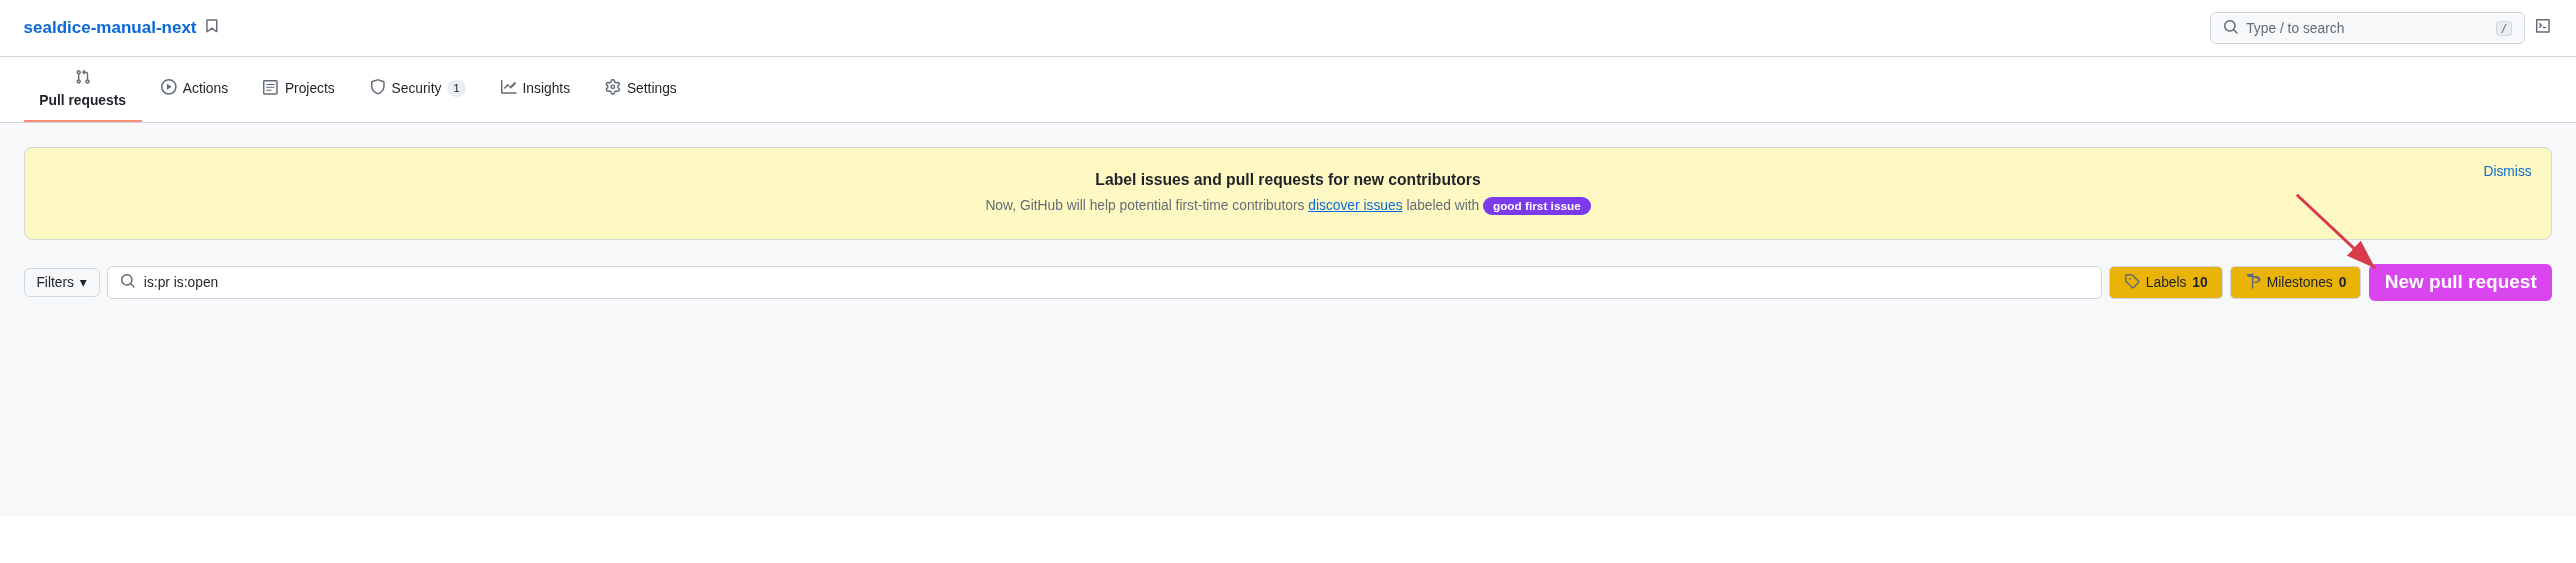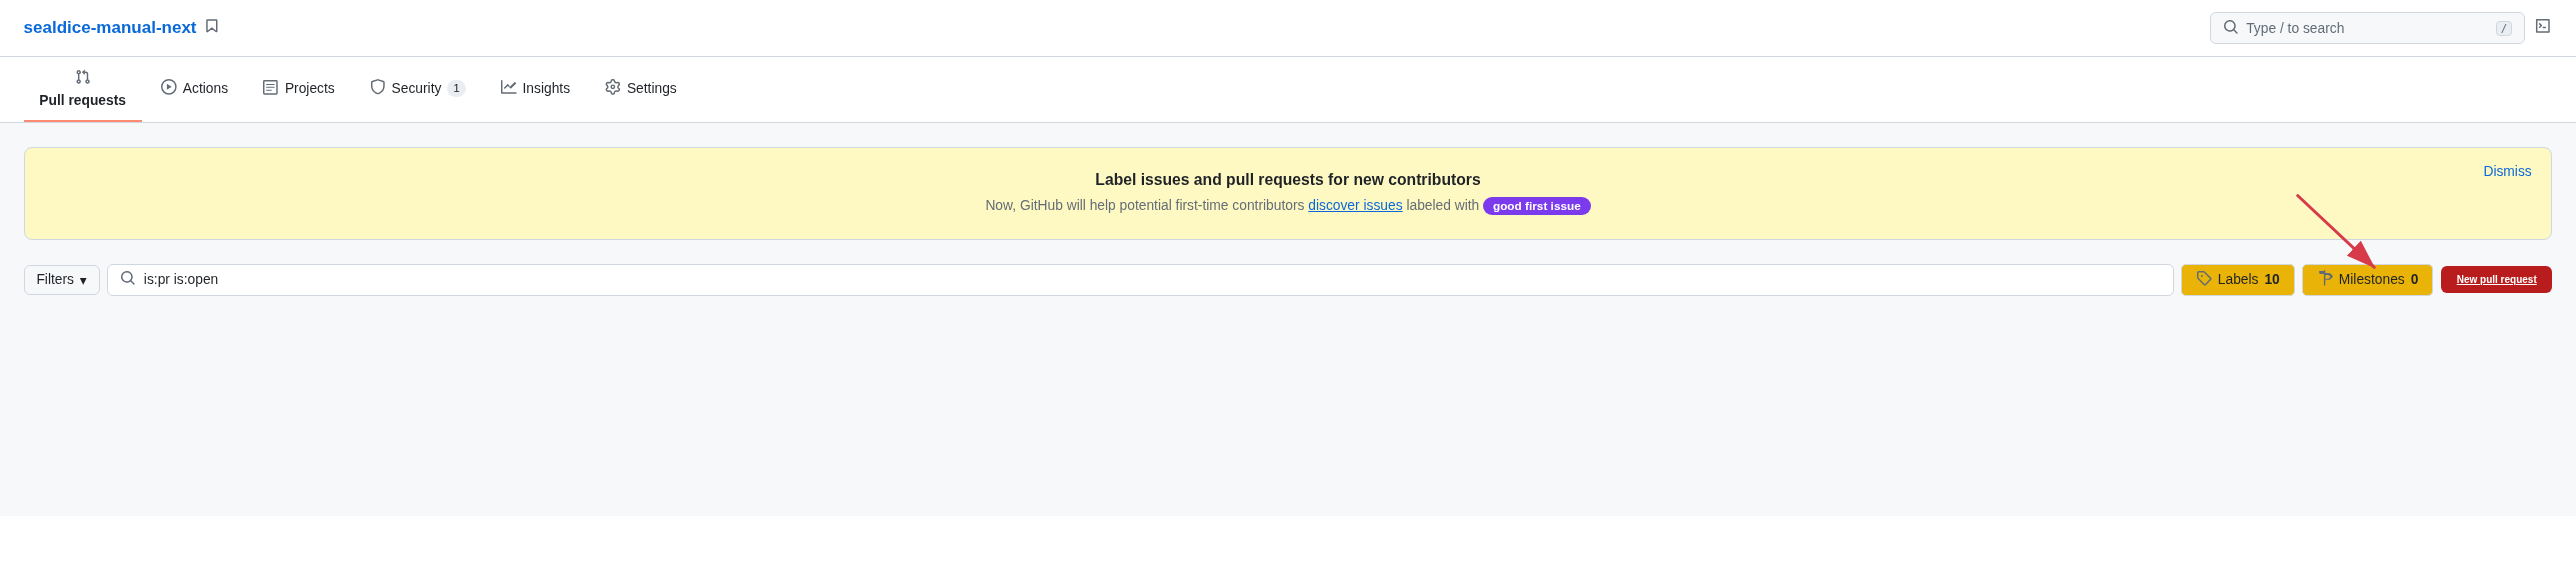--- a/index.html
+++ b/index.html
@@ -224,16 +224,15 @@
       font-weight: 600;
     }
     .new-pr-btn {
-      background: #b91c1c;
+      background: #d946ef;
       color: #ffffff;
       border: none;
       border-radius: 5.9px;
       padding: 7.9px 15.7px;
-      font-size: 10px;
+      font-size: 19px;
       font-weight: 600;
       cursor: pointer;
       white-space: nowrap;
-      text-decoration: underline;
     }
 
     

